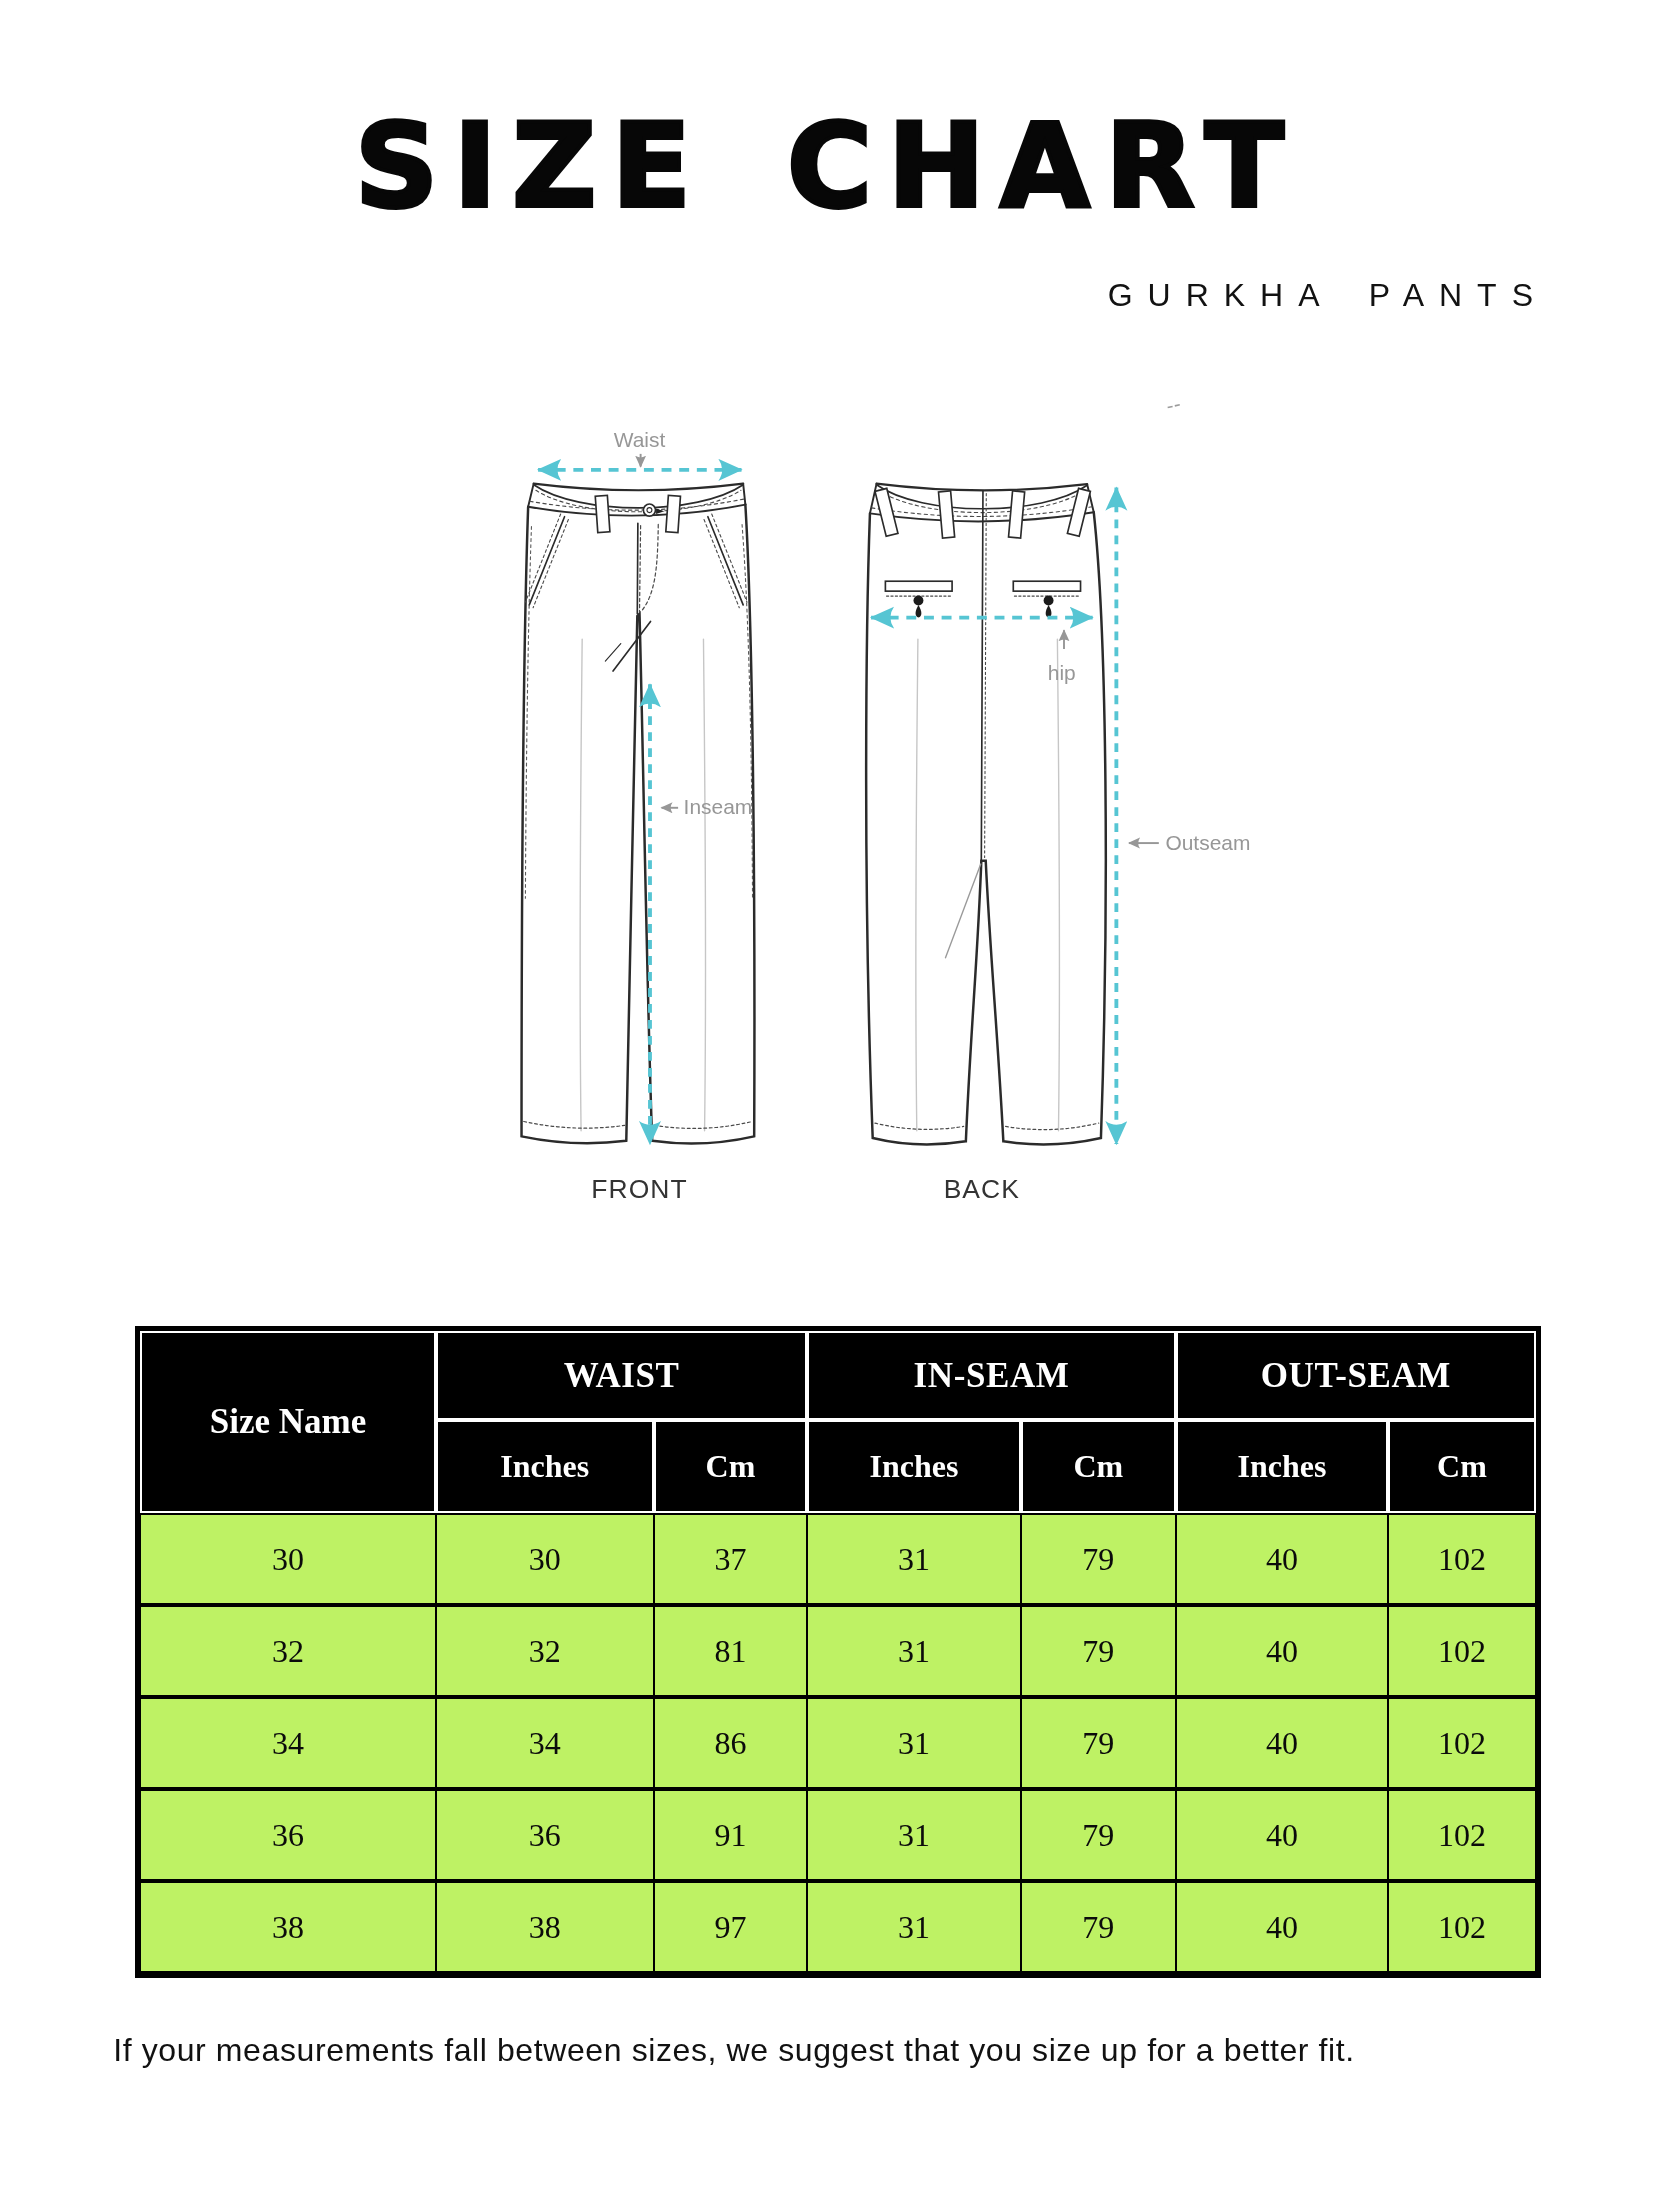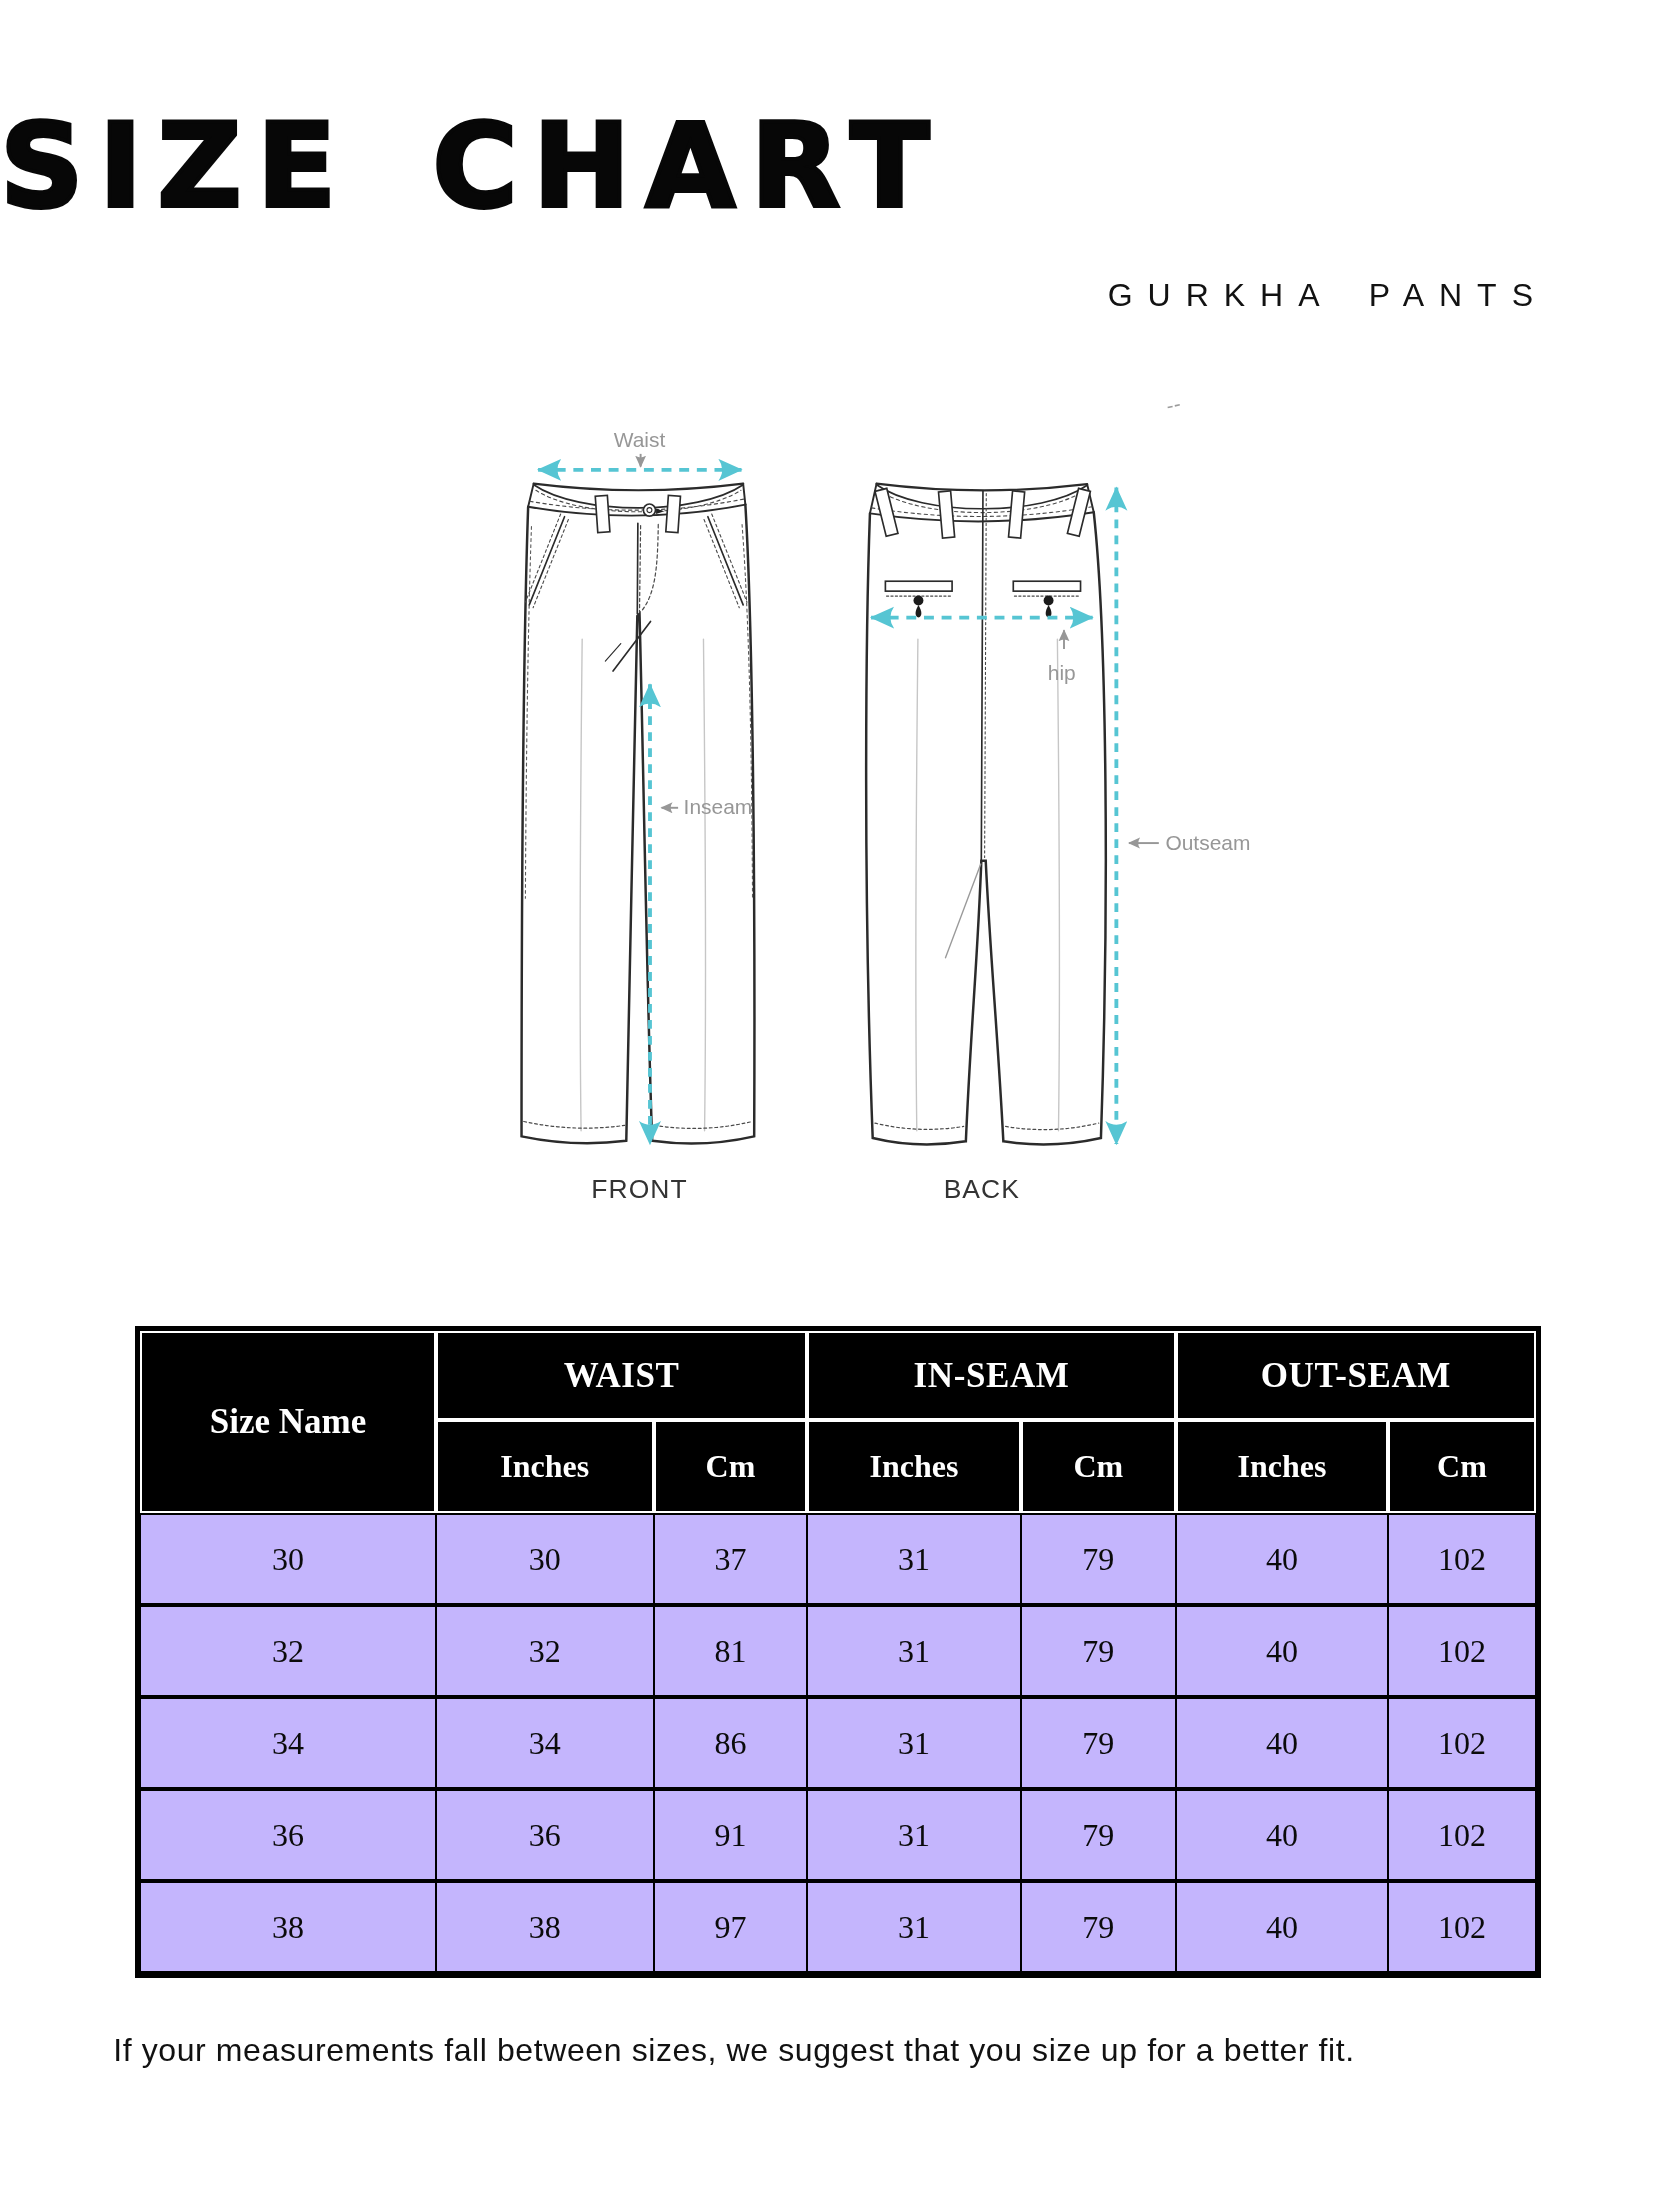--- a/index.html
+++ b/index.html
@@ -8,7 +8,7 @@
     font-family:"Liberation Sans",sans-serif;overflow:hidden;
   }
   .title{
-    position:absolute;left:0;top:105px;width:1654px;
+    position:absolute;left:0;top:105px;width:1654px;text-align:center;
     font-family:"DejaVu Sans",sans-serif;font-weight:bold;font-size:116px;
     letter-spacing:15.4px;word-spacing:25px;color:#070707;
     -webkit-text-stroke:3.9px #070707;line-height:1.05;

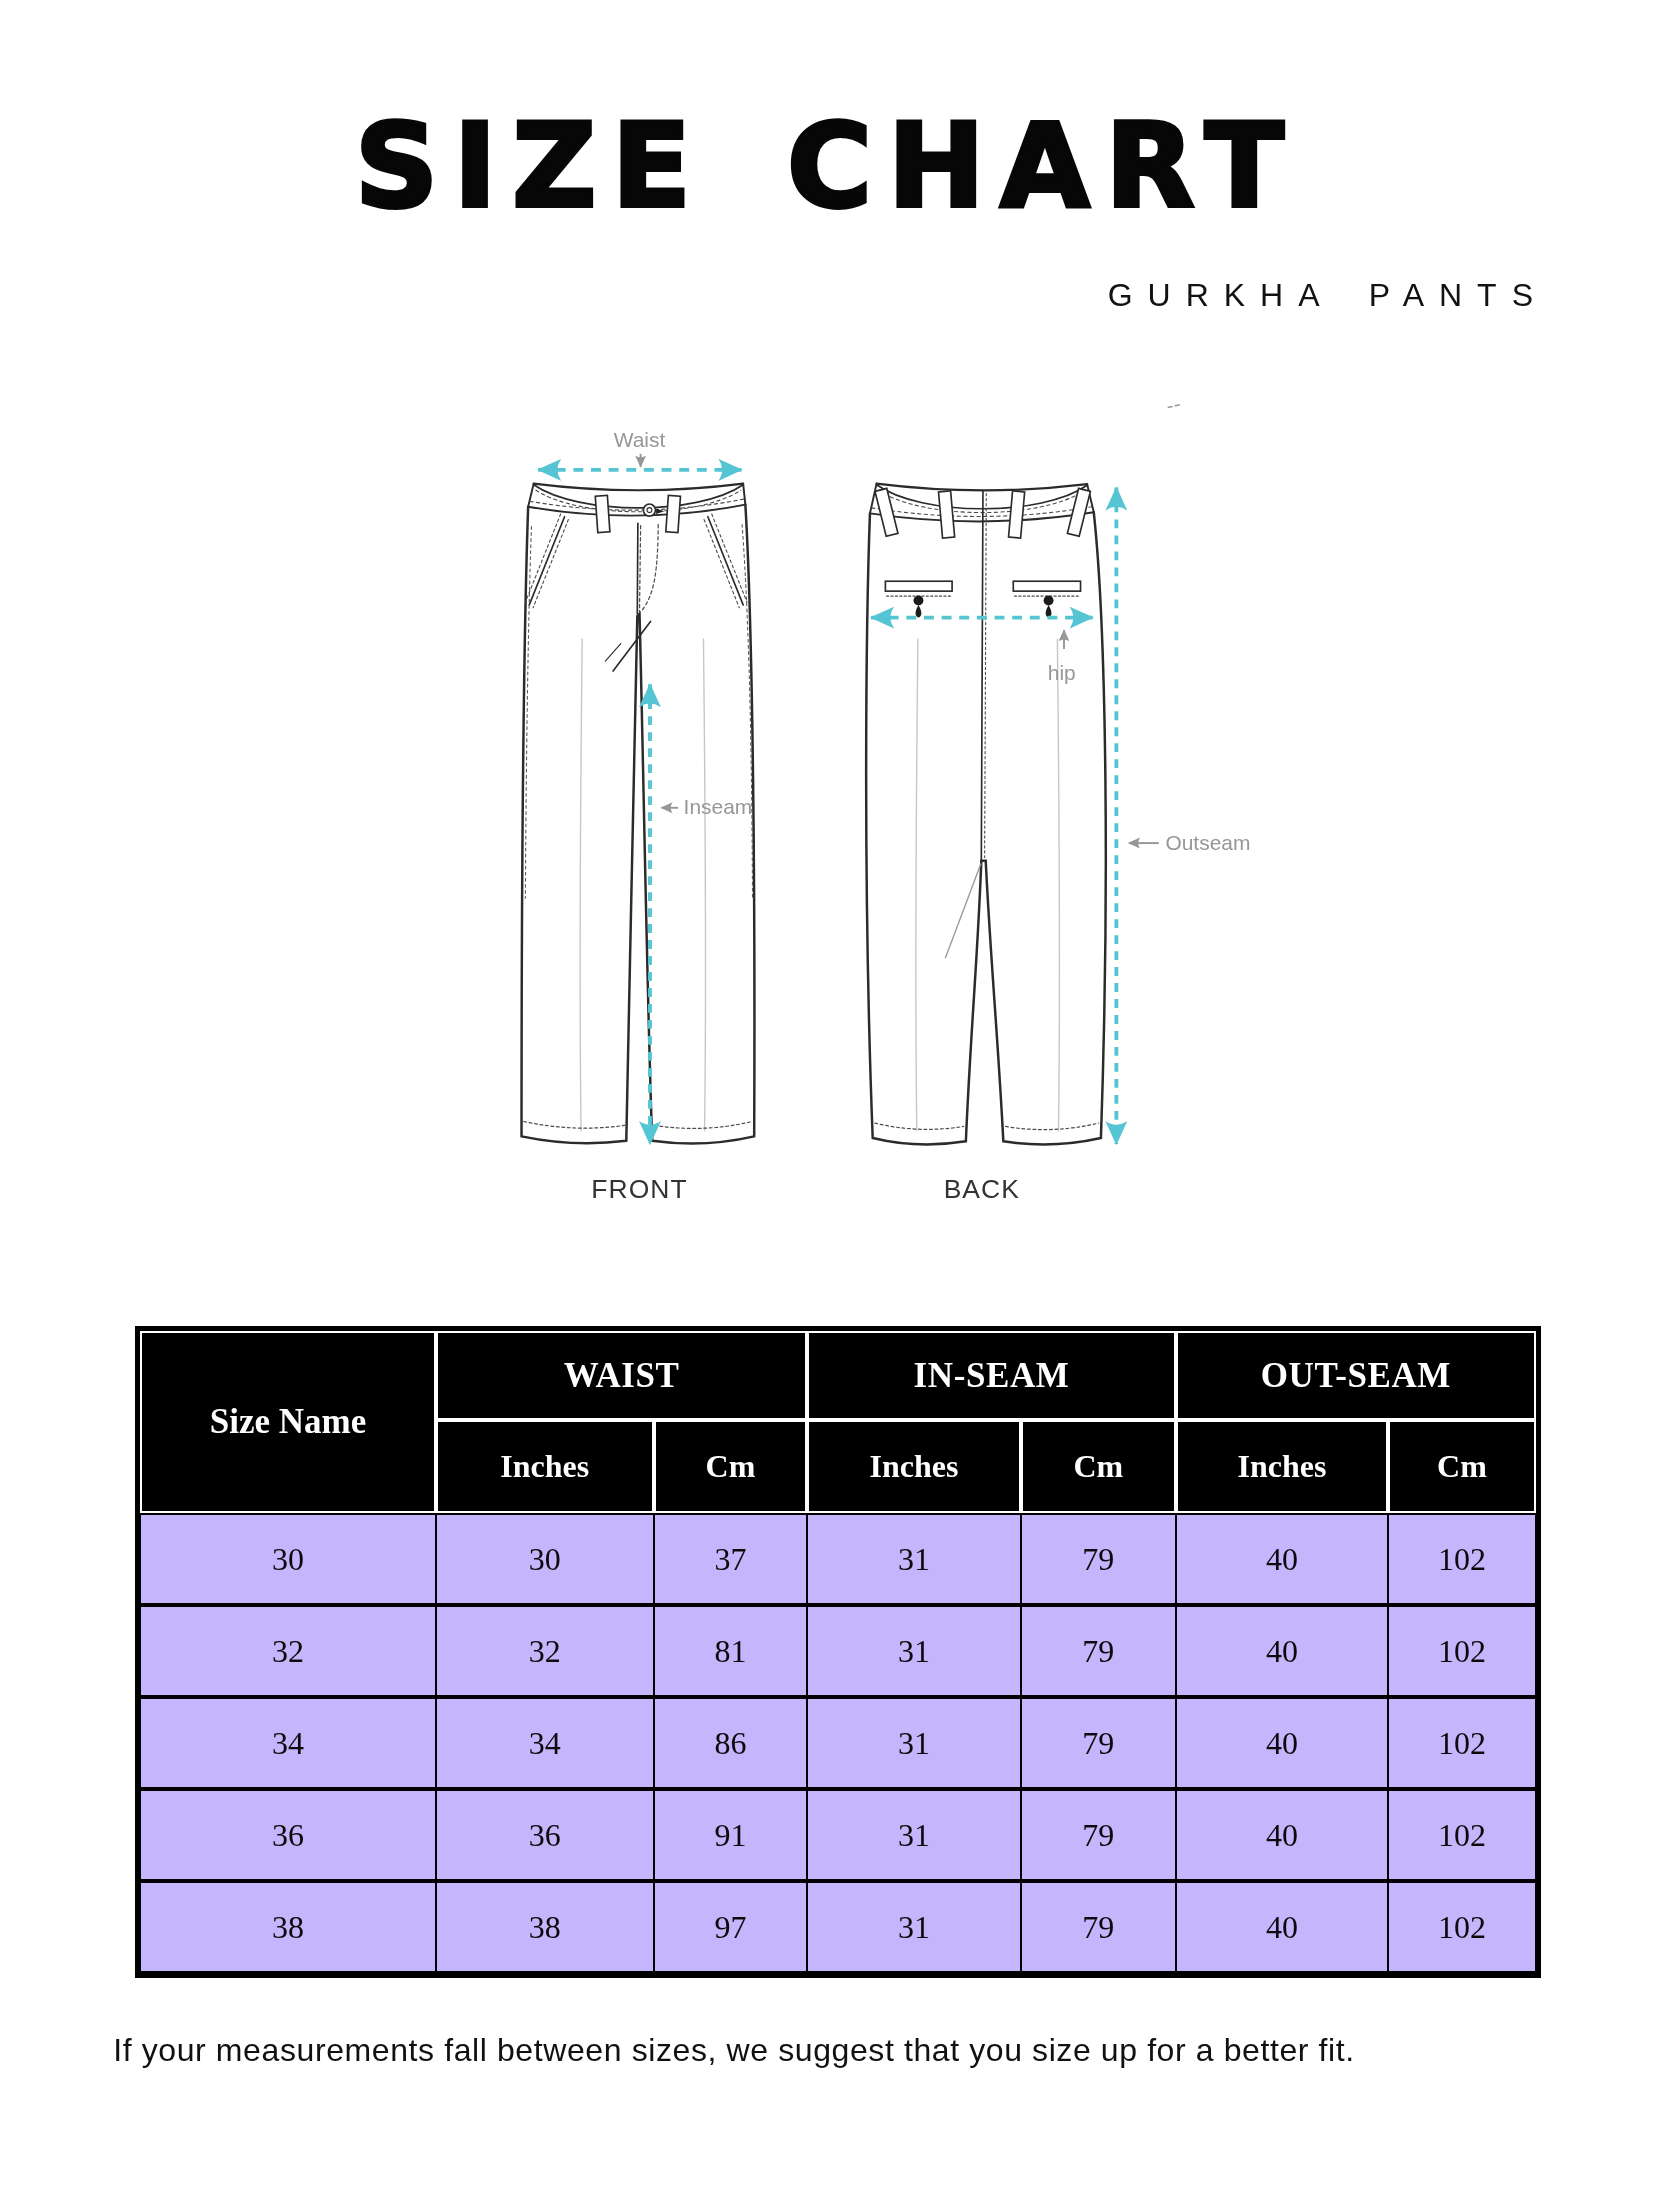--- a/index.html
+++ b/index.html
@@ -35,7 +35,7 @@
   th.sub{height:87px;font-size:32px;}
   th.corner{font-size:35px;margin-top:43px;}
   table.size td{
-    background:#c4b5fd;border:1.7px solid #000;border-top-width:2.8px;border-bottom-width:2.8px;
+    background:#bef264;border:1.7px solid #000;border-top-width:2.8px;border-bottom-width:2.8px;
     height:86px;text-align:center;vertical-align:middle;font-size:32px;color:#0b0b0b;
   }
   .footer{

